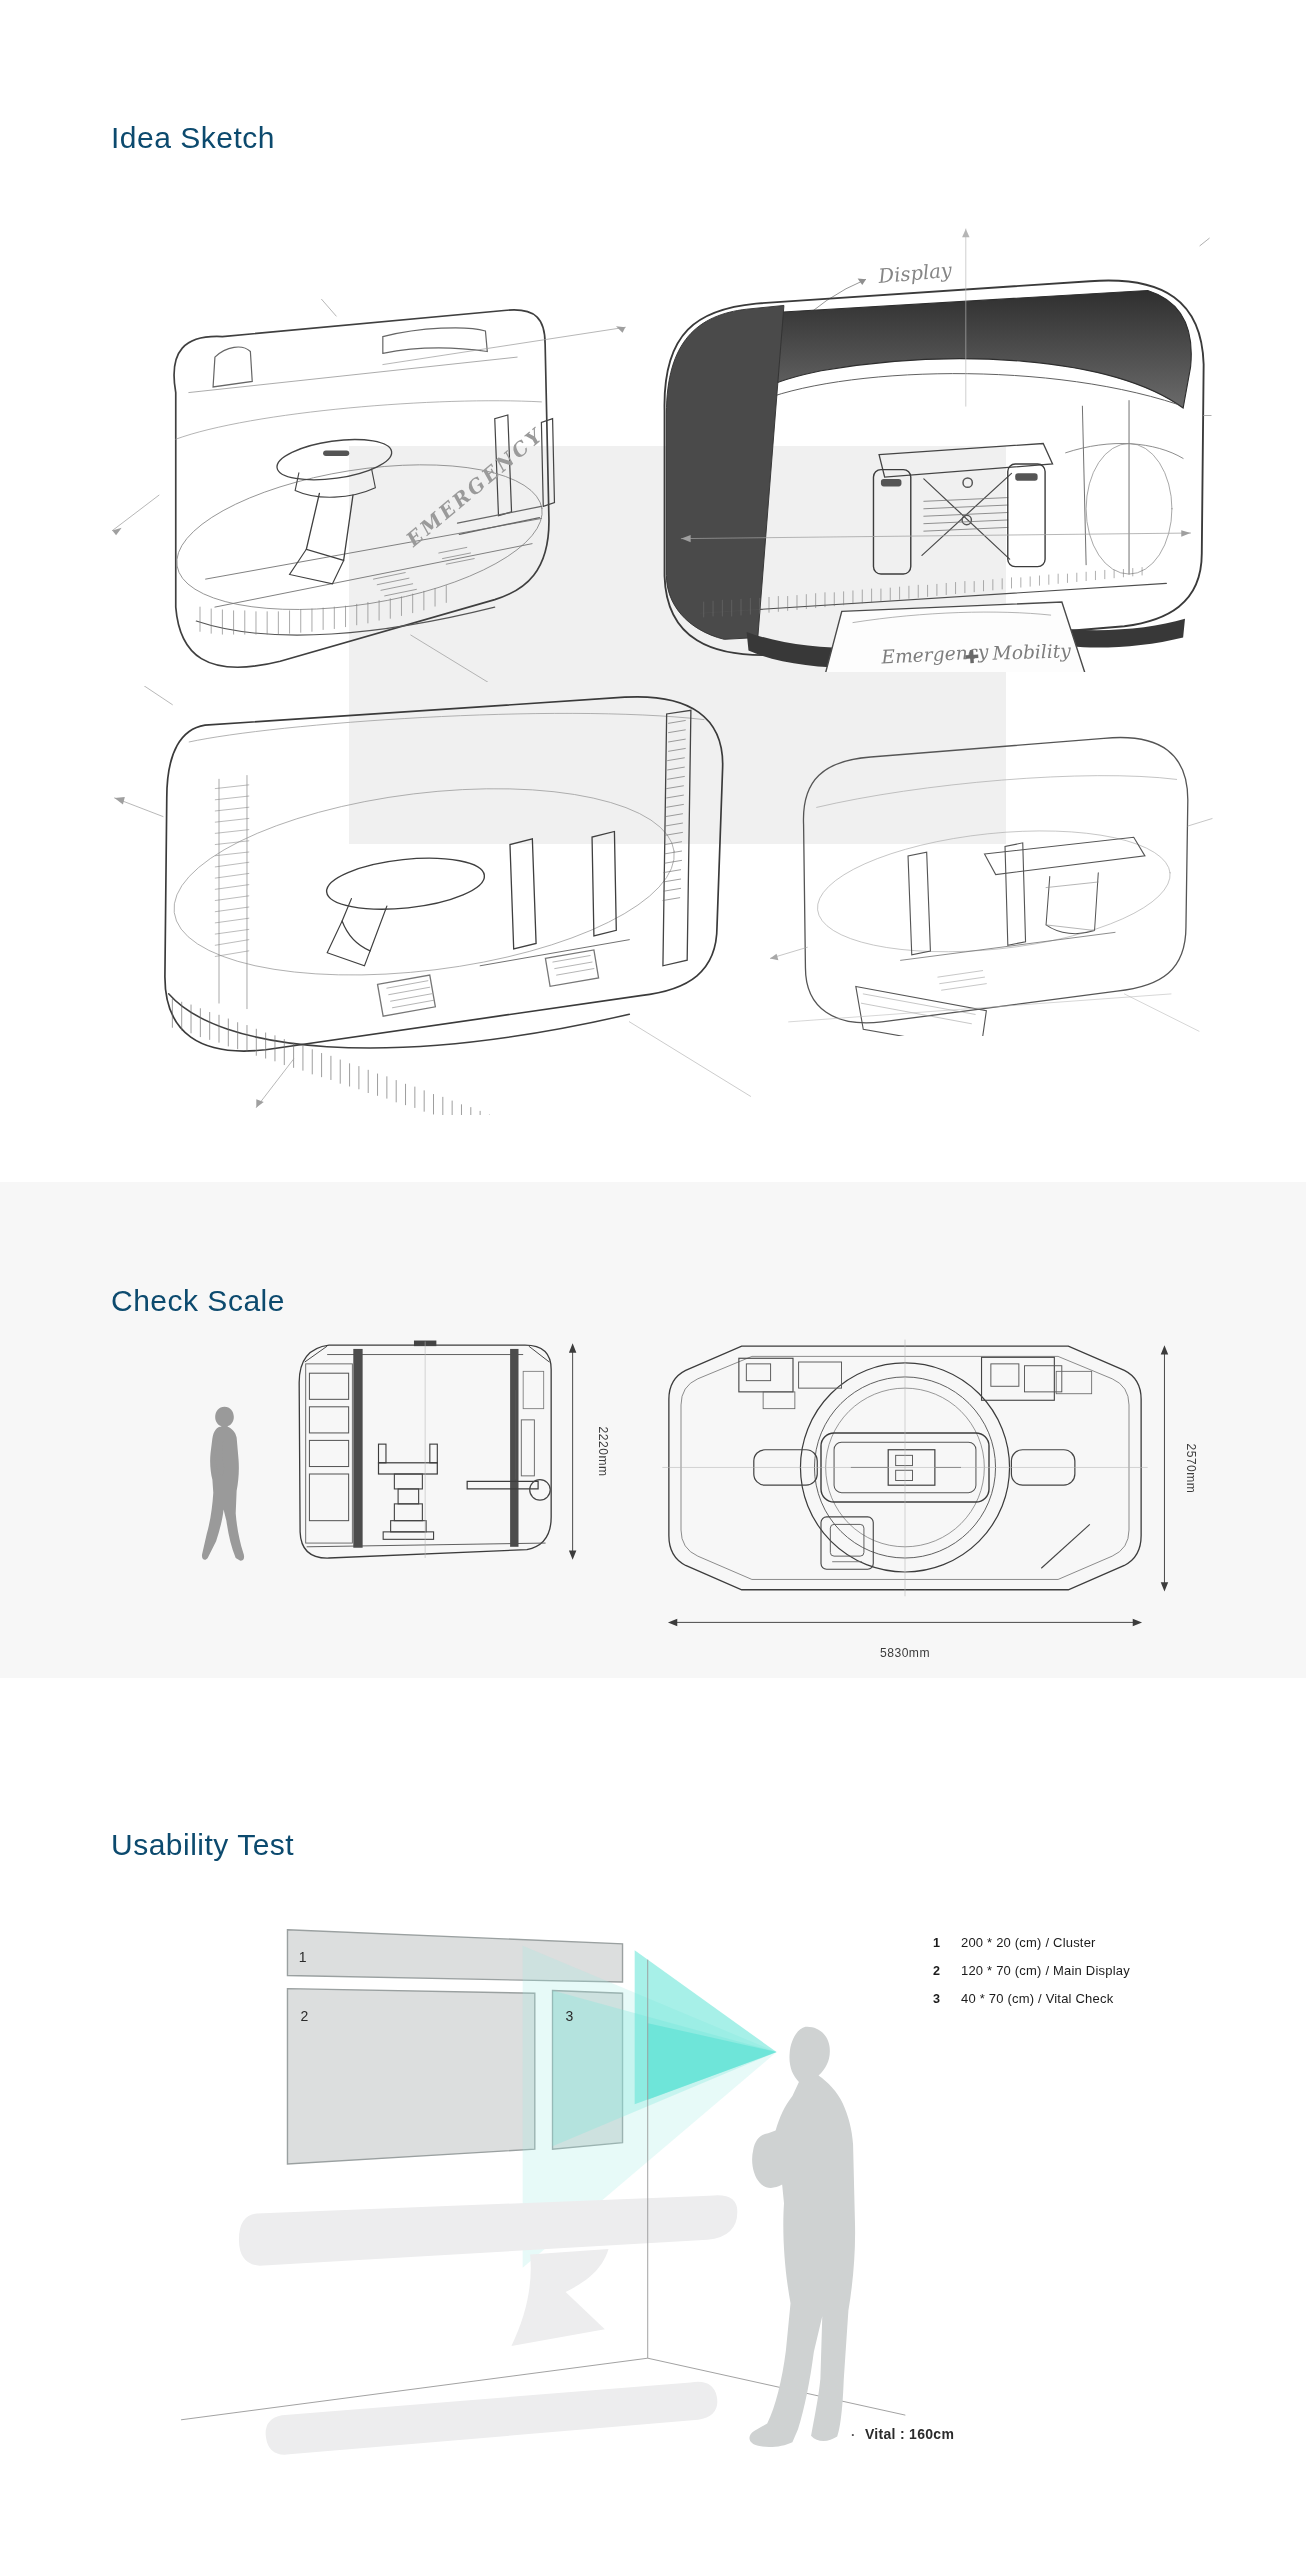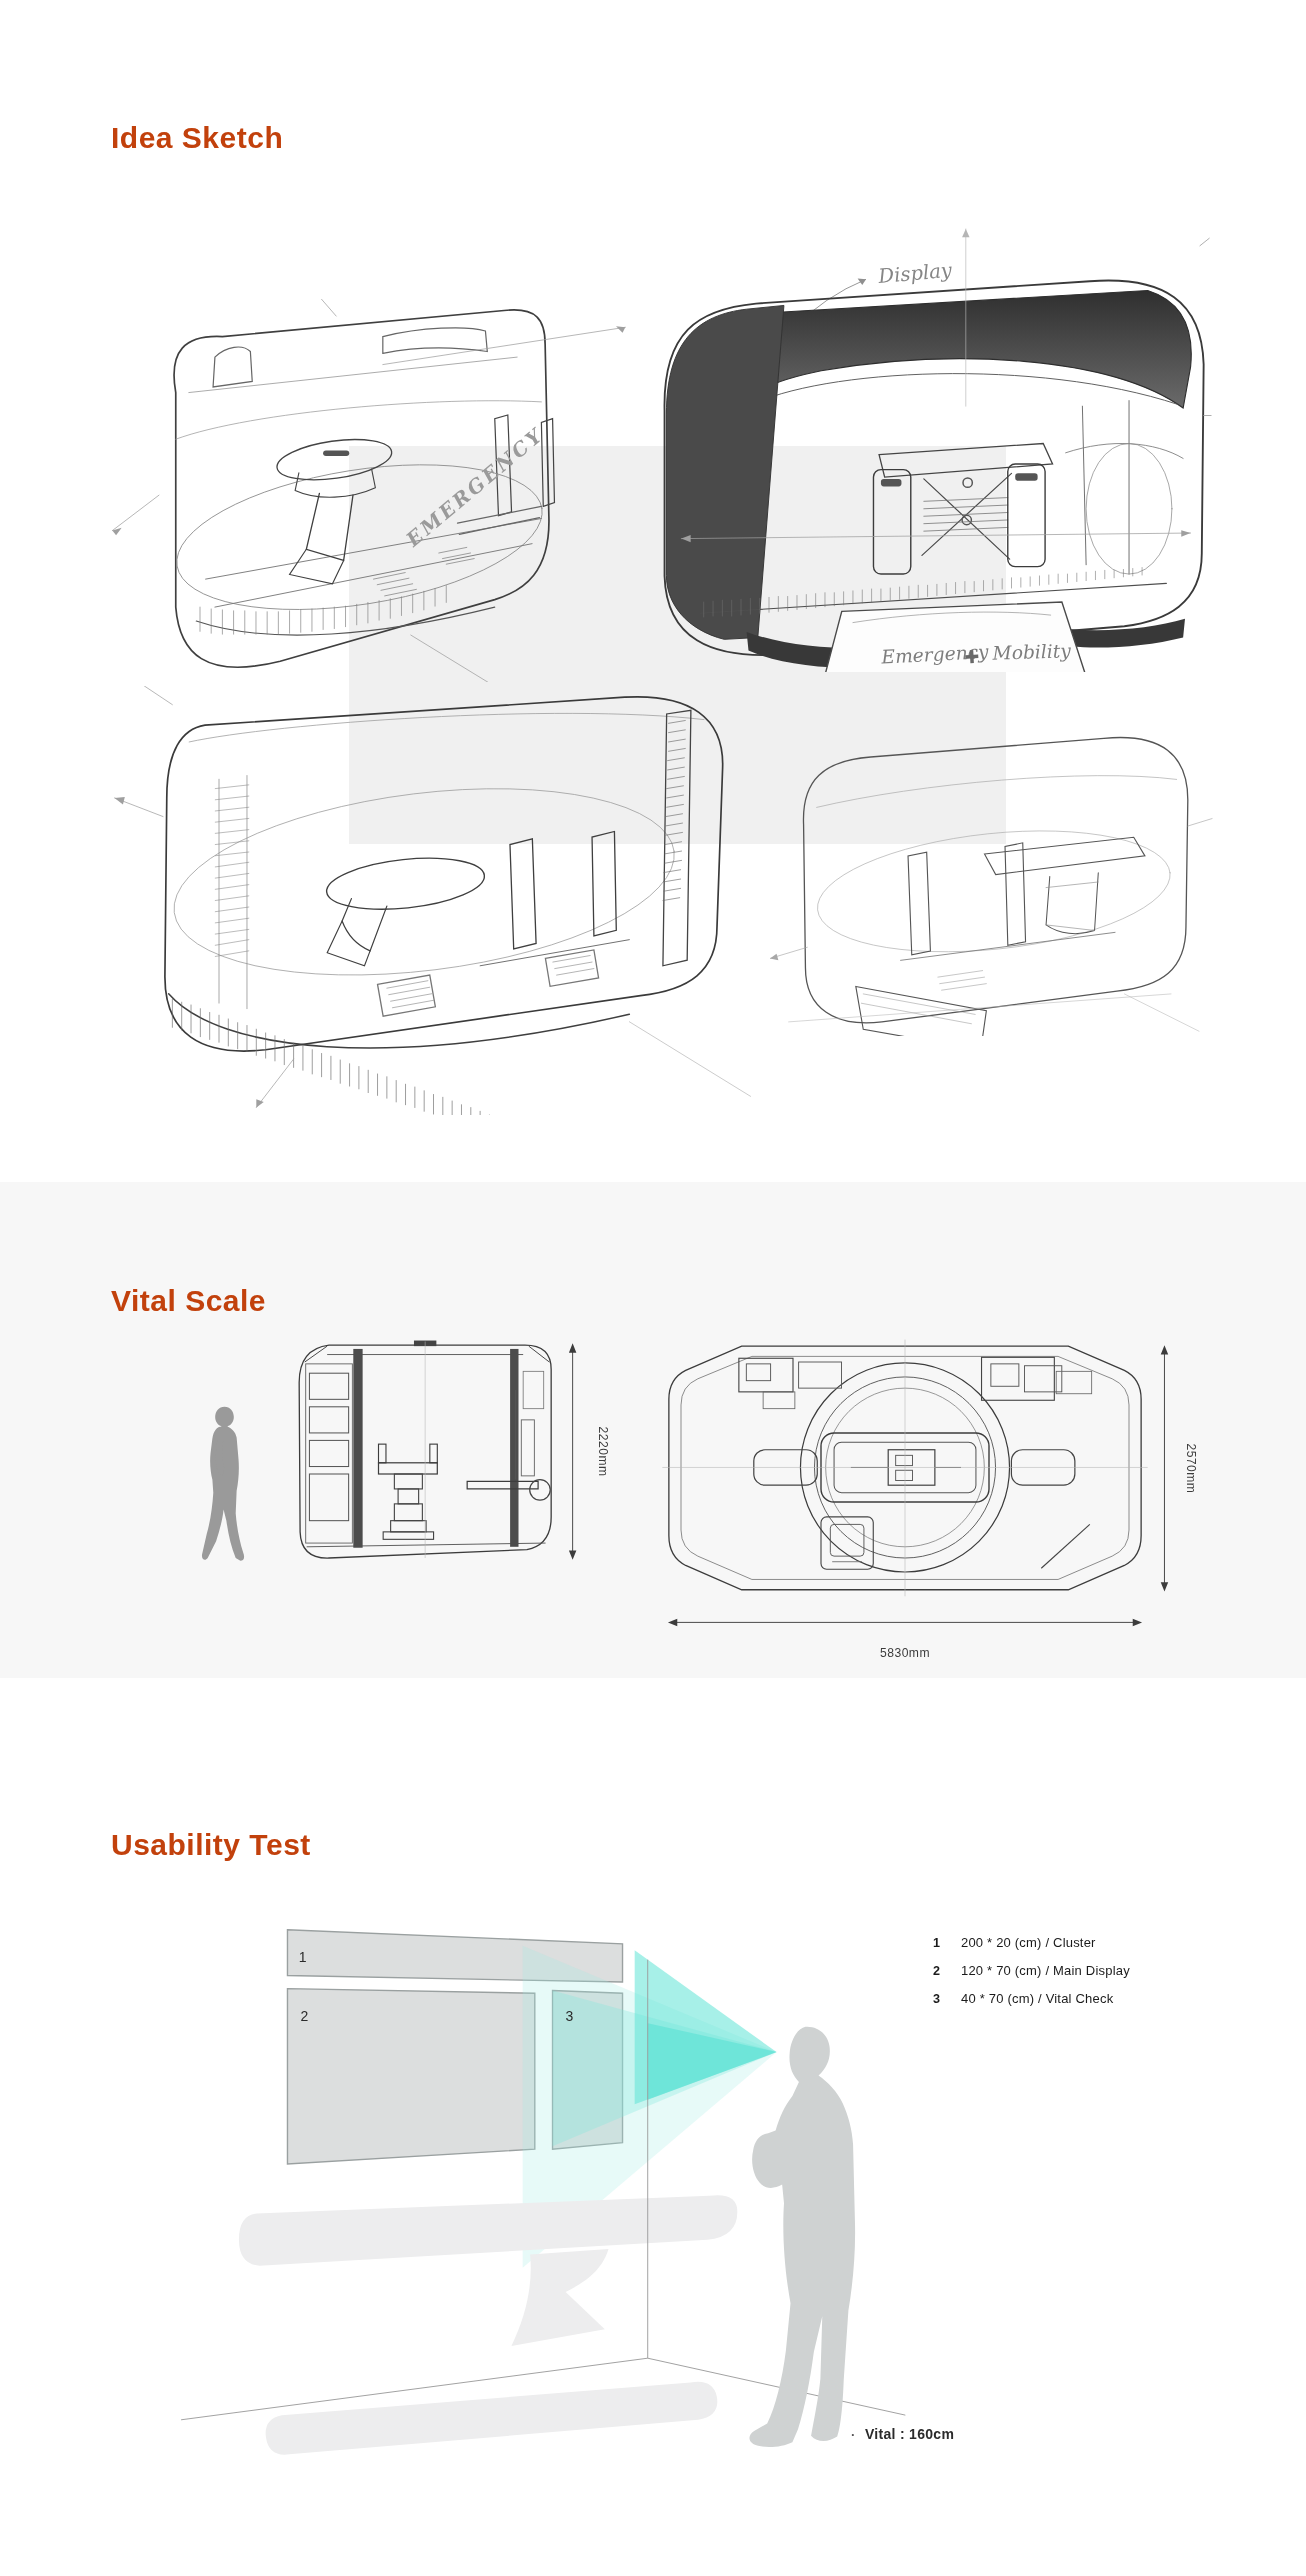--- a/index.html
+++ b/index.html
@@ -12,7 +12,7 @@
   .abs { position:absolute; }
   .section-title {
     position:absolute; left:111px;
-    font-size:30px; font-weight:700; color:#c2410c; letter-spacing:0.5px;
+    font-size:30px; font-weight:400; color:#0c4a6e; letter-spacing:0.5px;
   }
   #title-idea { top:121px; }
   #band-human-scale {

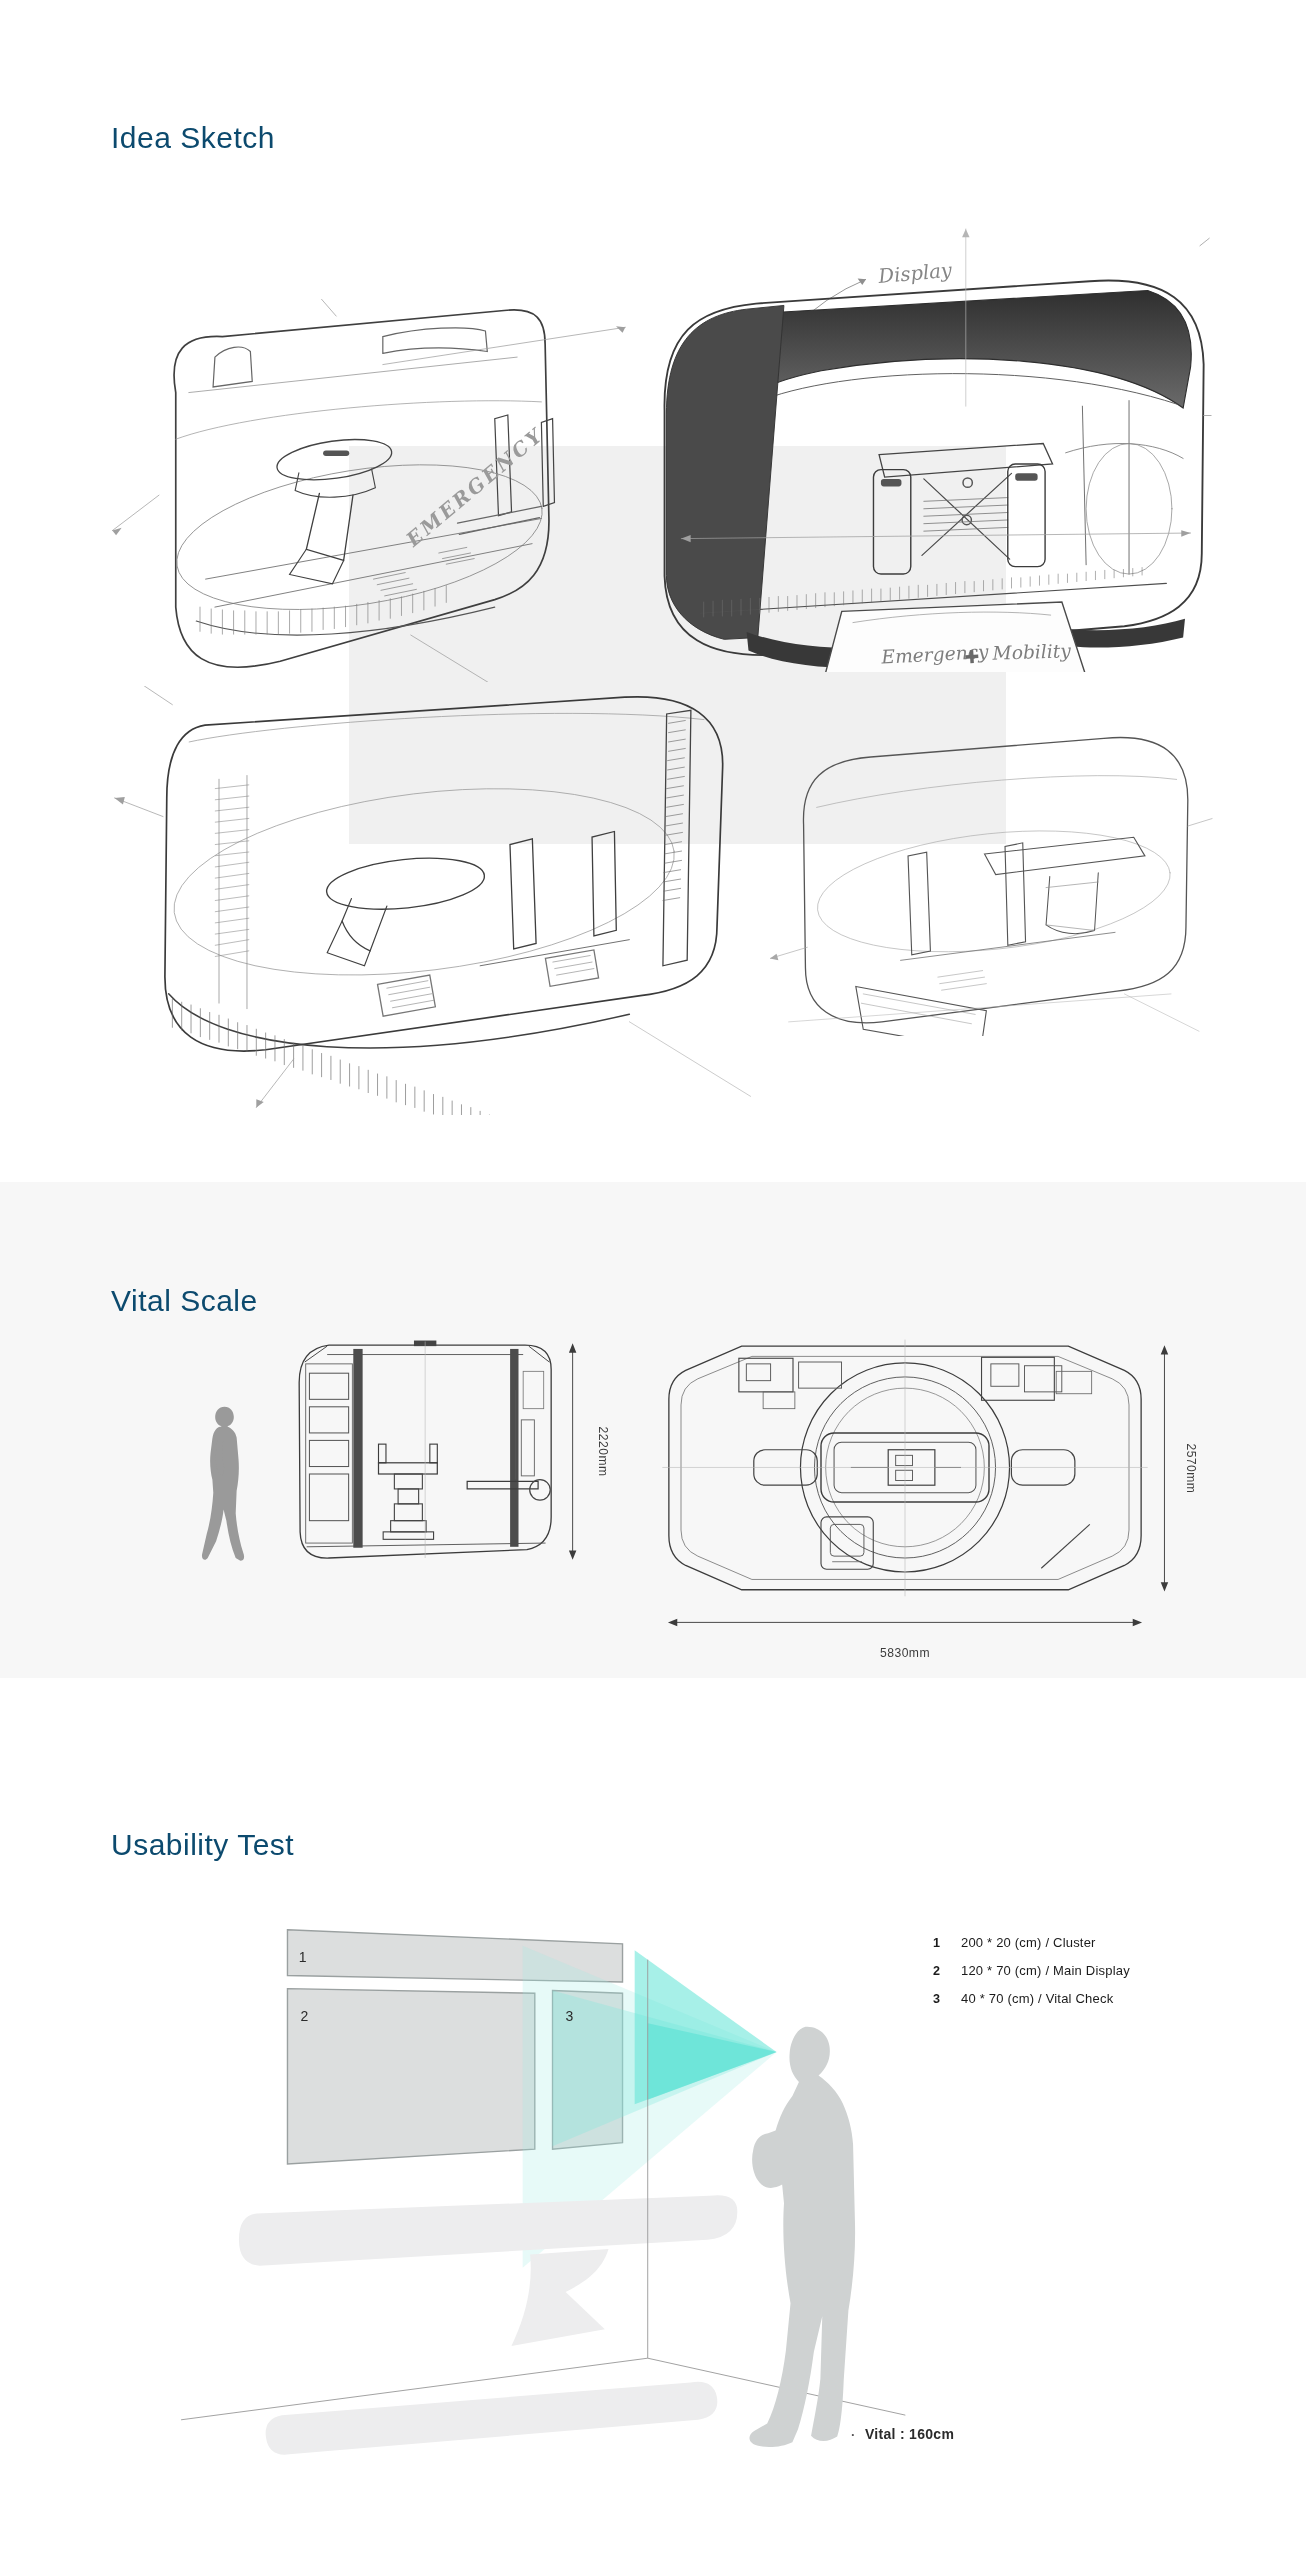--- a/index.html
+++ b/index.html
@@ -219,7 +219,7 @@
   </svg>
 
   <div id="band-human-scale"></div>
-  <h2 class="section-title" id="title-human">Vital Scale</h2>
+  <h2 class="section-title" id="title-human">Check Scale</h2>
 
   <svg class="abs" style="left:187px; top:1334px;" width="439" height="252" viewBox="0 0 470 270">
 

